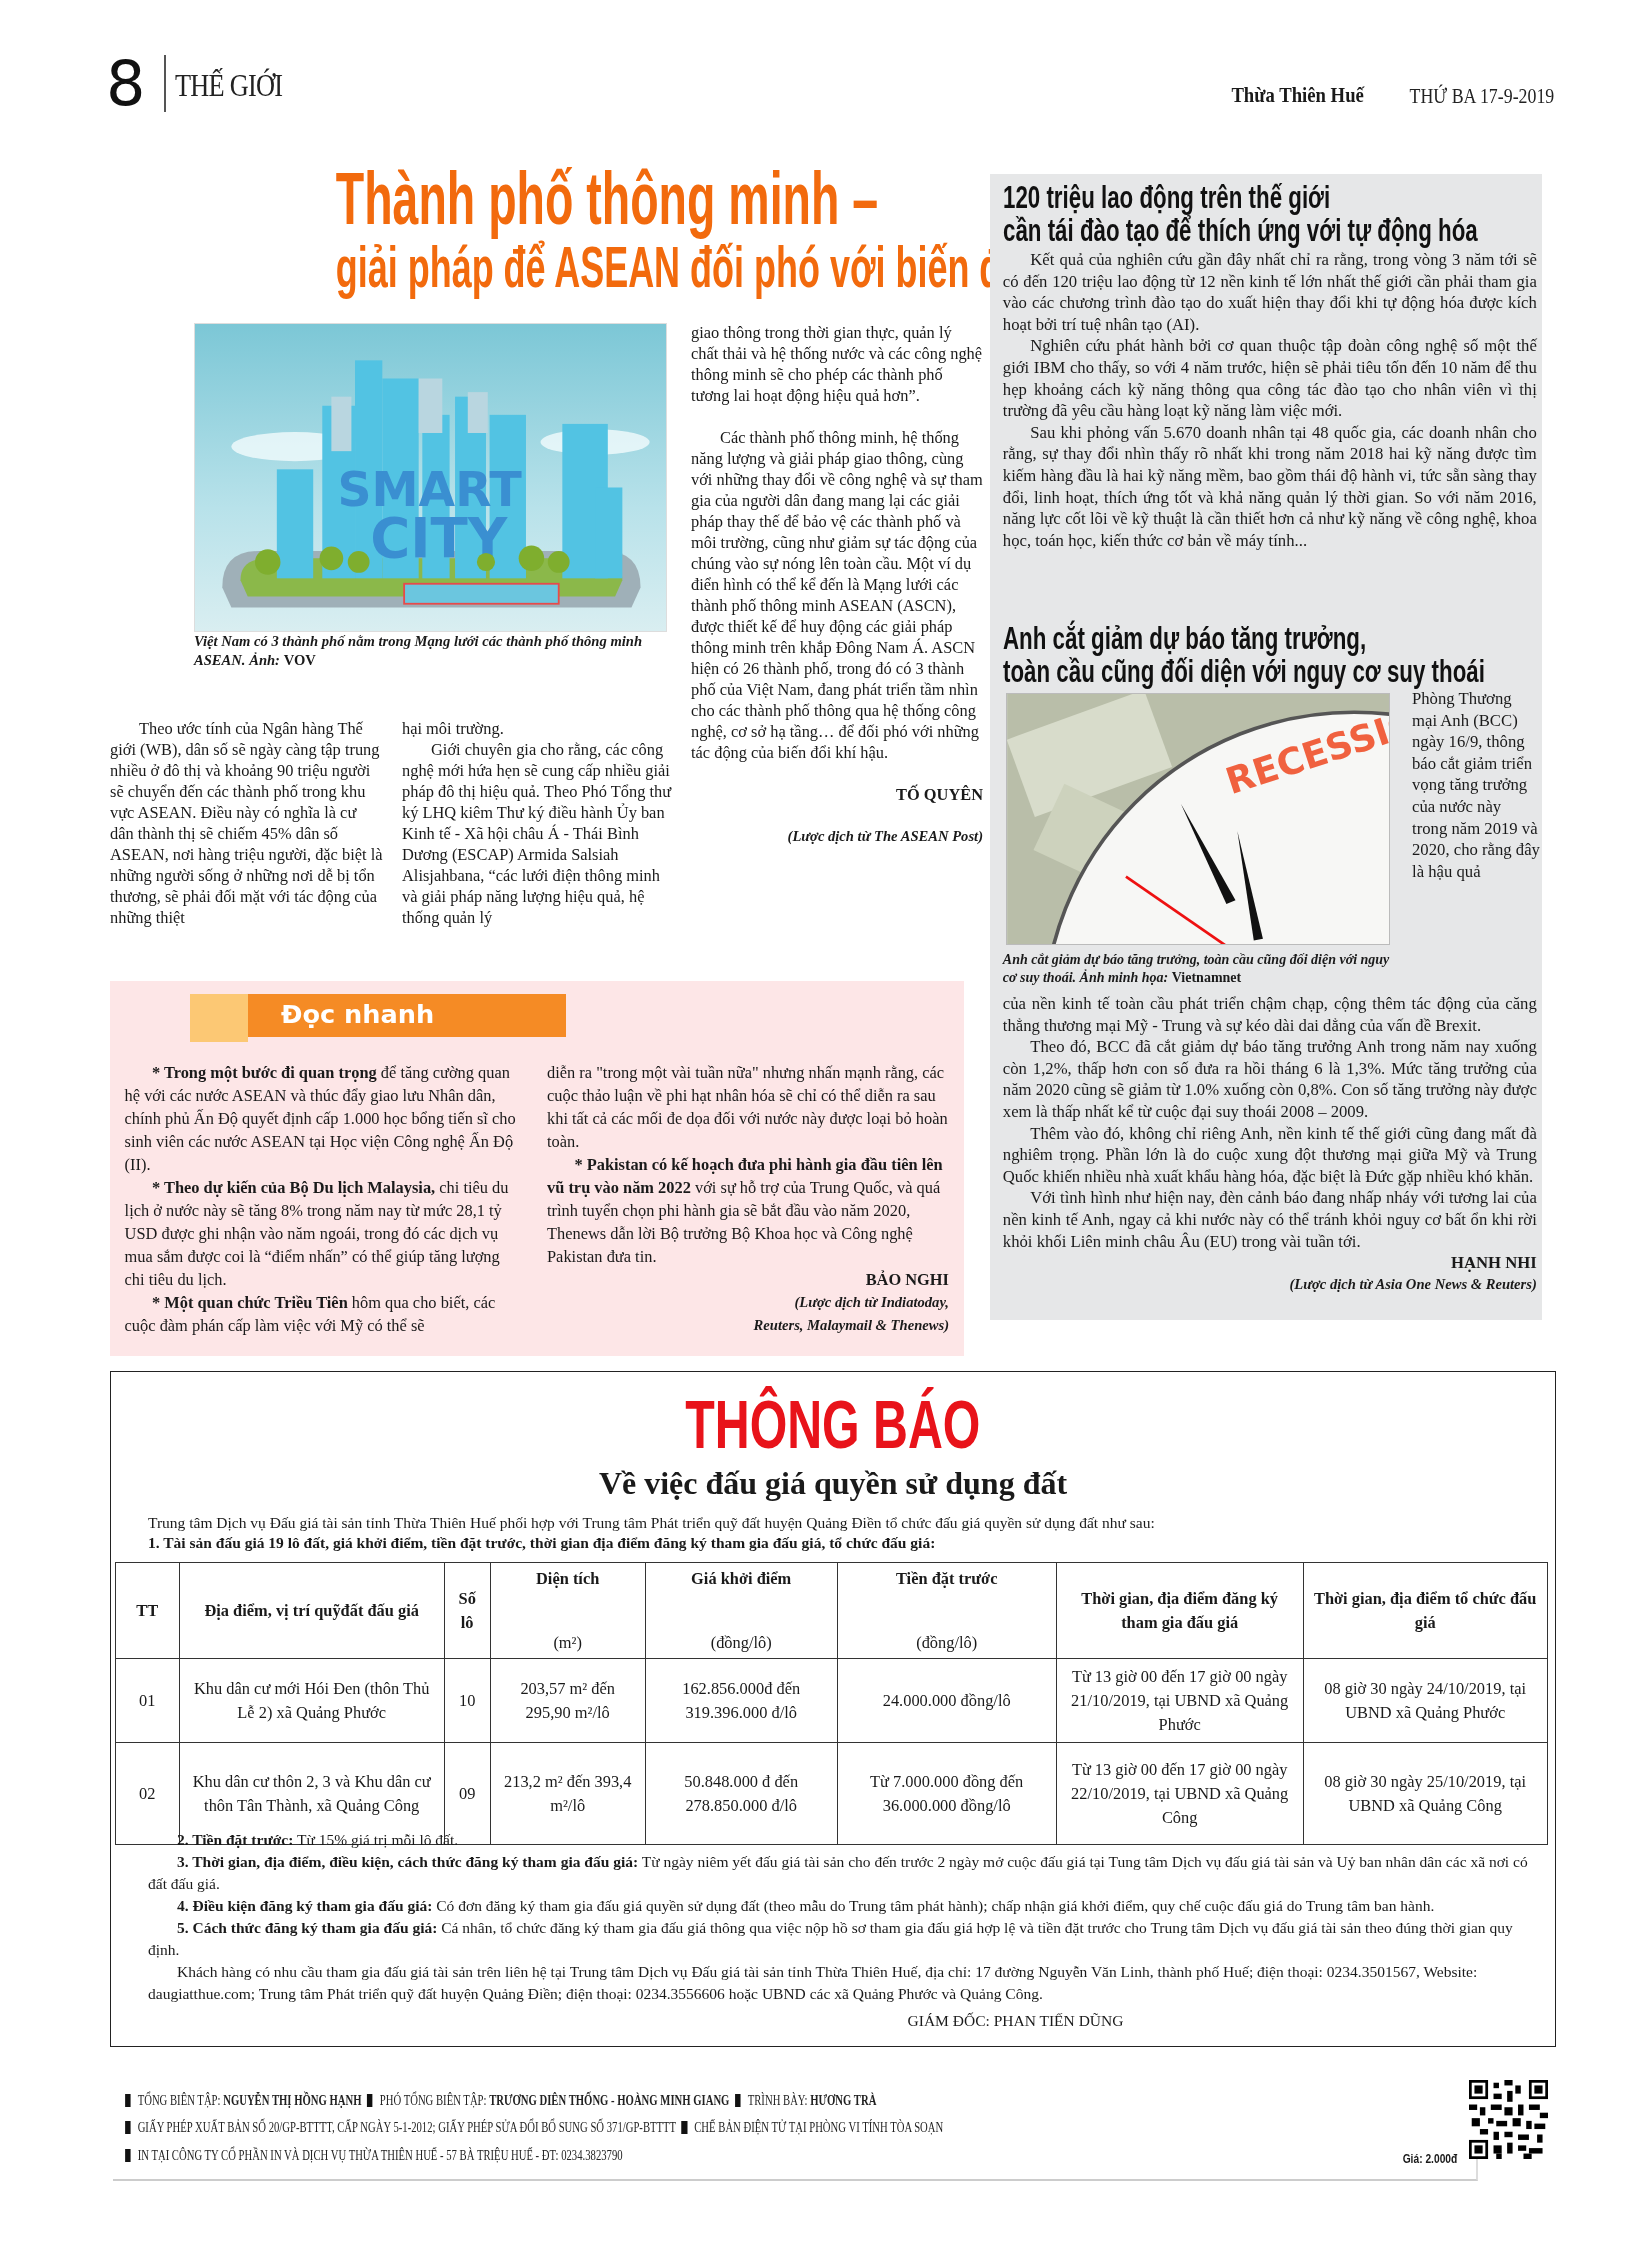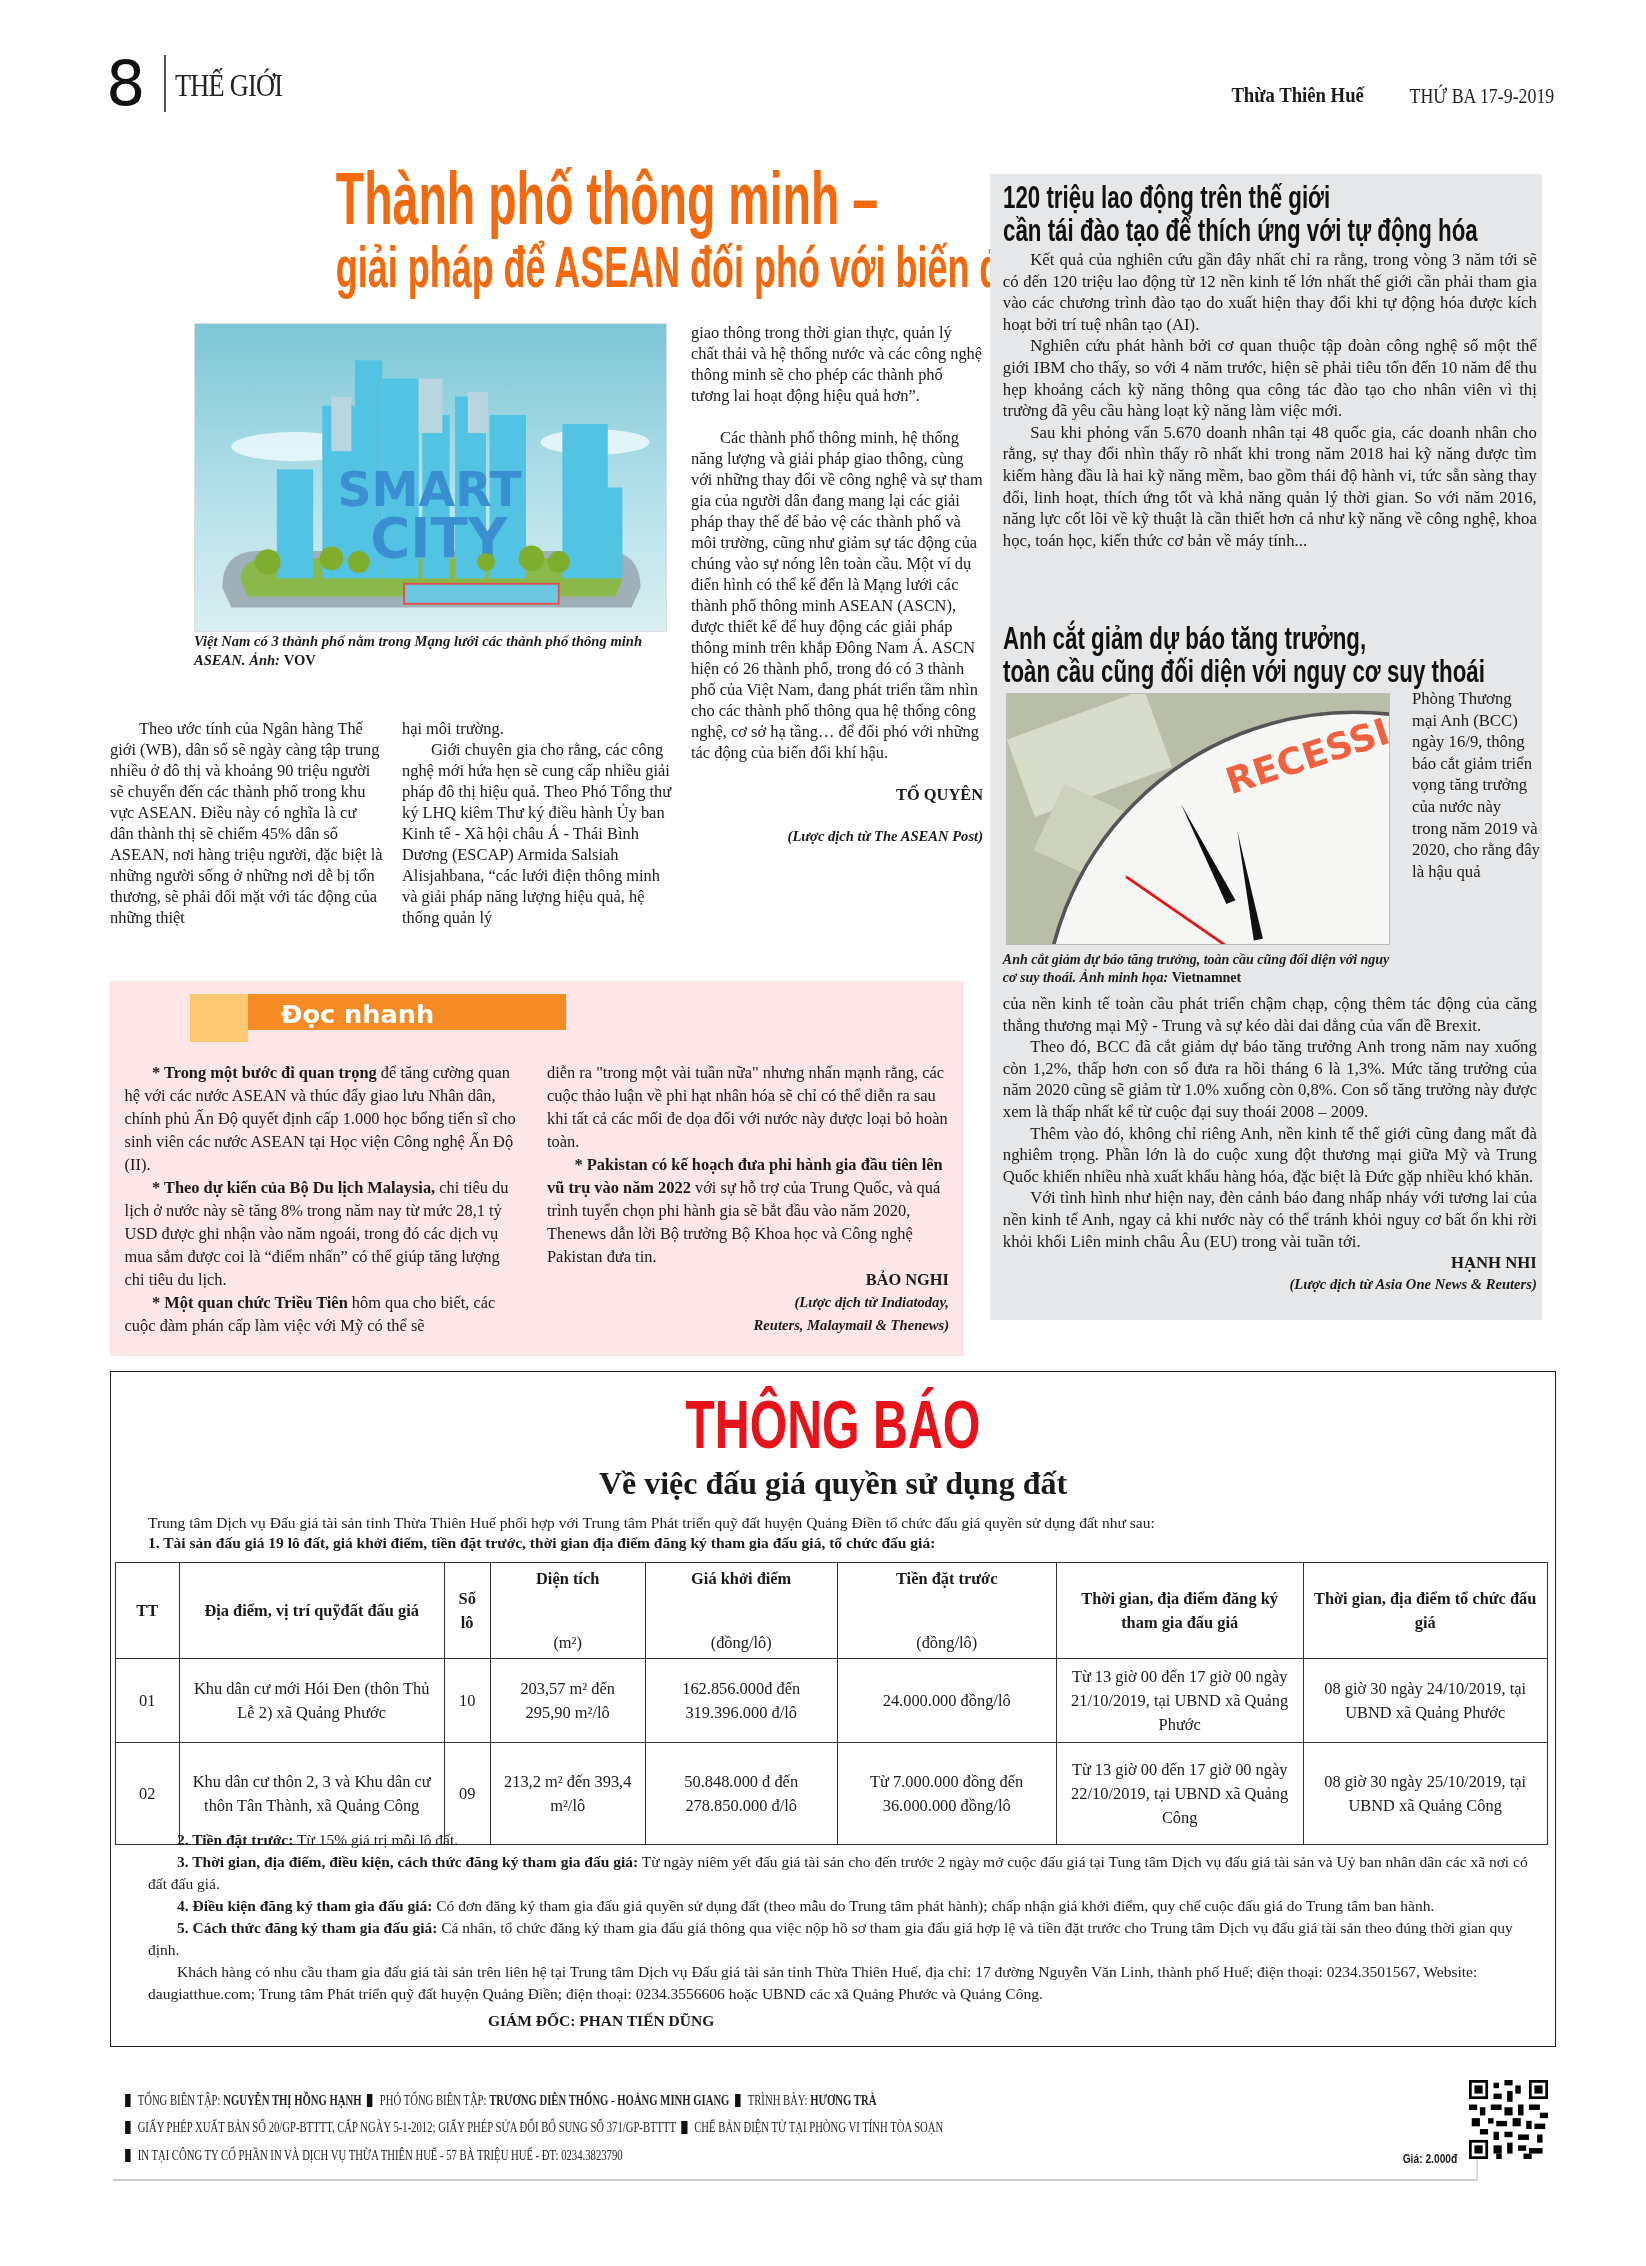--- a/index.html
+++ b/index.html
@@ -36,7 +36,7 @@
 
   
   .quick-box { position: absolute; left: 110px; top: 981px; width: 854px; height: 375px; background: #fde6e7; }
-  .quick-head { position: absolute; left: 80px; top: 12.8px; width: 376px; height: 36px; background: #f58b25; }
+  .quick-head { position: absolute; left: 80px; top: 12.8px; width: 376px; height: 43px; background: #f58b25; }
   .quick-head .stripe { position: absolute; left: 0; top: 0; width: 58px; height: 48px; background: #fcc874; }
   .quick-head .label { position: absolute; left: 91px; top: 5.5px; color: #fff; font-family: "DejaVu Sans", sans-serif; font-weight: bold; font-size: 25.6px; }
   .quick-col { position: absolute; top: 80px; font-size: 16.4px; line-height: 23px; }

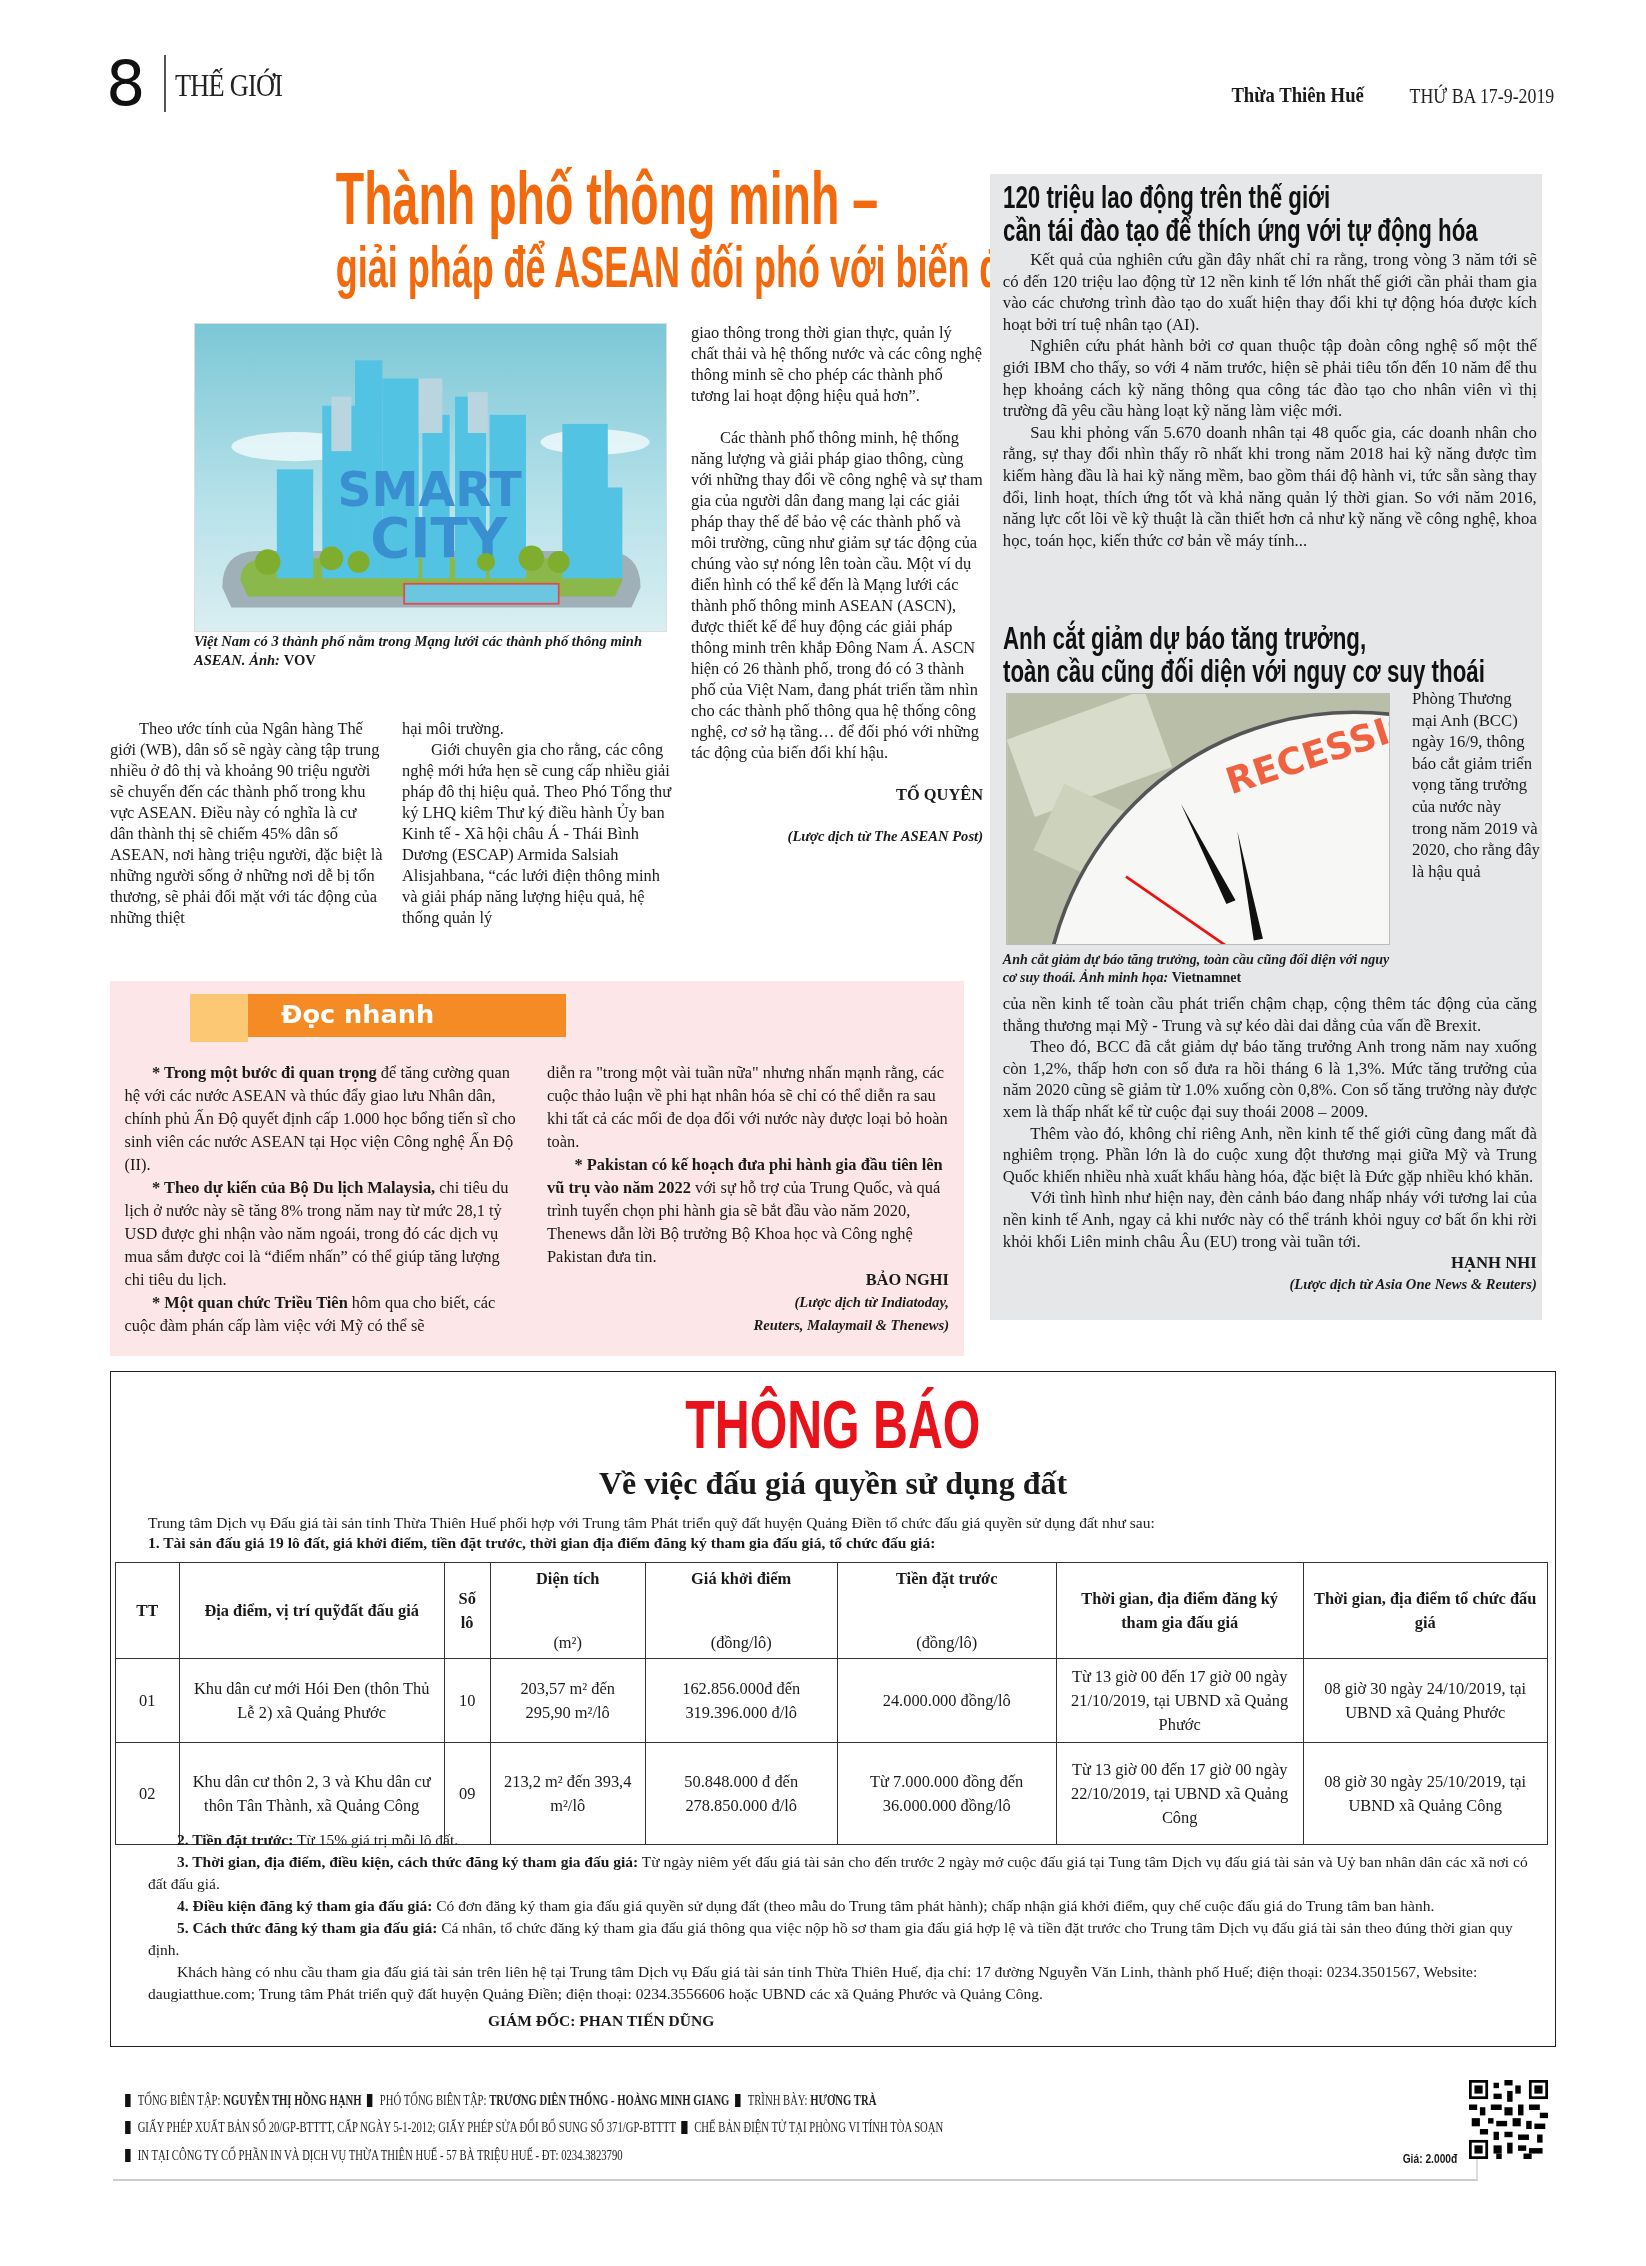--- a/index.html
+++ b/index.html
@@ -70,7 +70,7 @@
   .notice-body { position: absolute; left: 37px; top: 457px; width: 1396px; font-size: 15.5px; line-height: 22px; }
   .notice-body p { text-indent: 29px; }
   .notice-body p b { font-weight: bold; }
-  .notice-sign { position: absolute; left: 12px; right: 0; top: 640px; text-align: left; font-weight: bold; font-size: 15.5px; padding-left: 365px; }
+  .notice-sign { position: absolute; left: 0; right: 0; top: 640px; text-align: center; font-weight: normal; font-size: 15.5px; padding-left: 365px; }
 
   
   .footer-box { position: absolute; left: 113px; top: 2080px; width: 1365px; height: 101px; border-bottom: 2.7px solid #ccc; border-right: 2.7px solid #ddd; }

